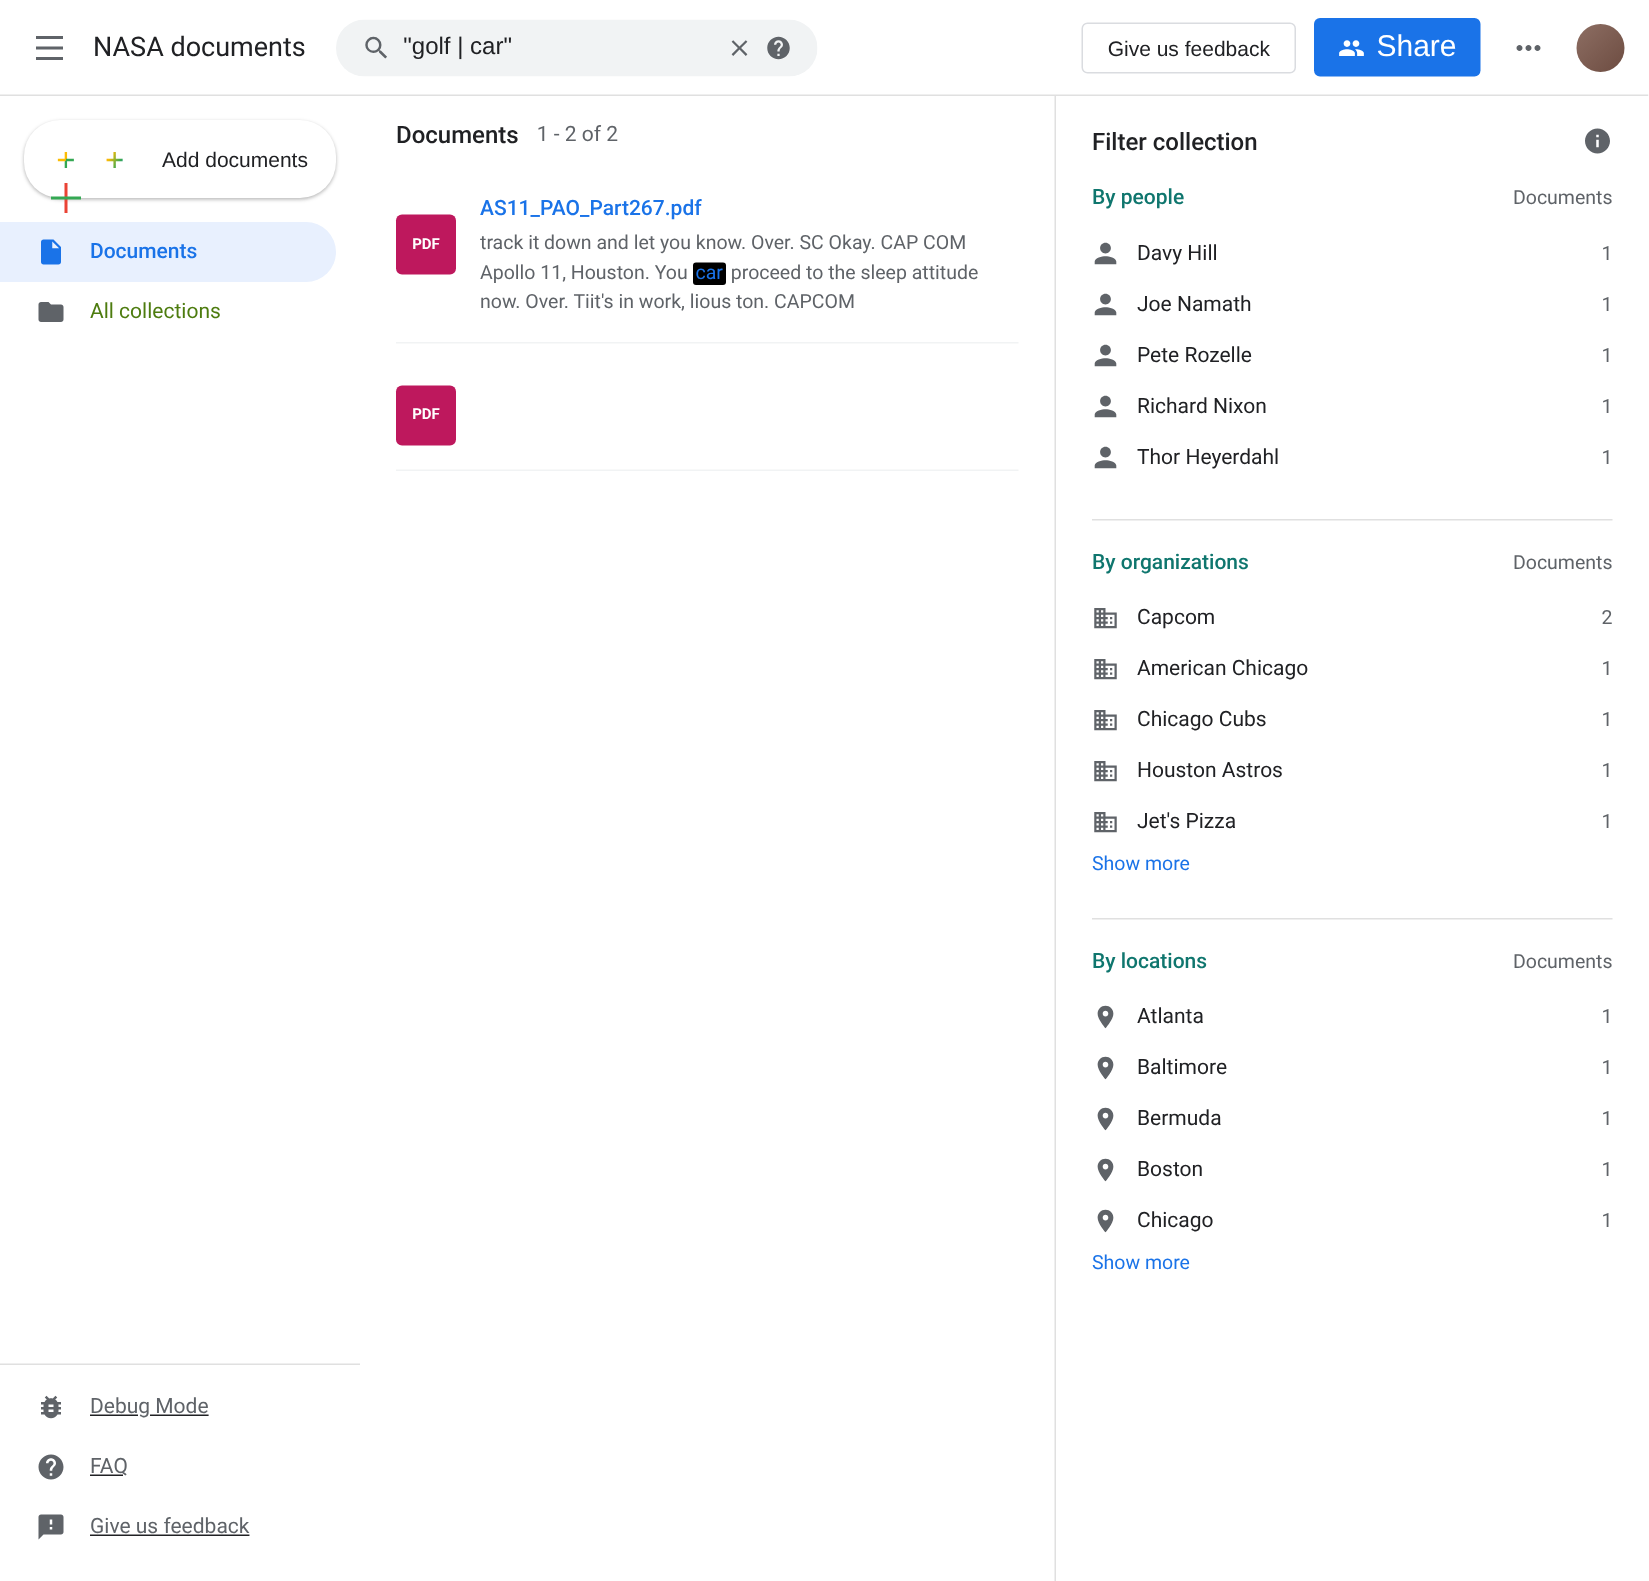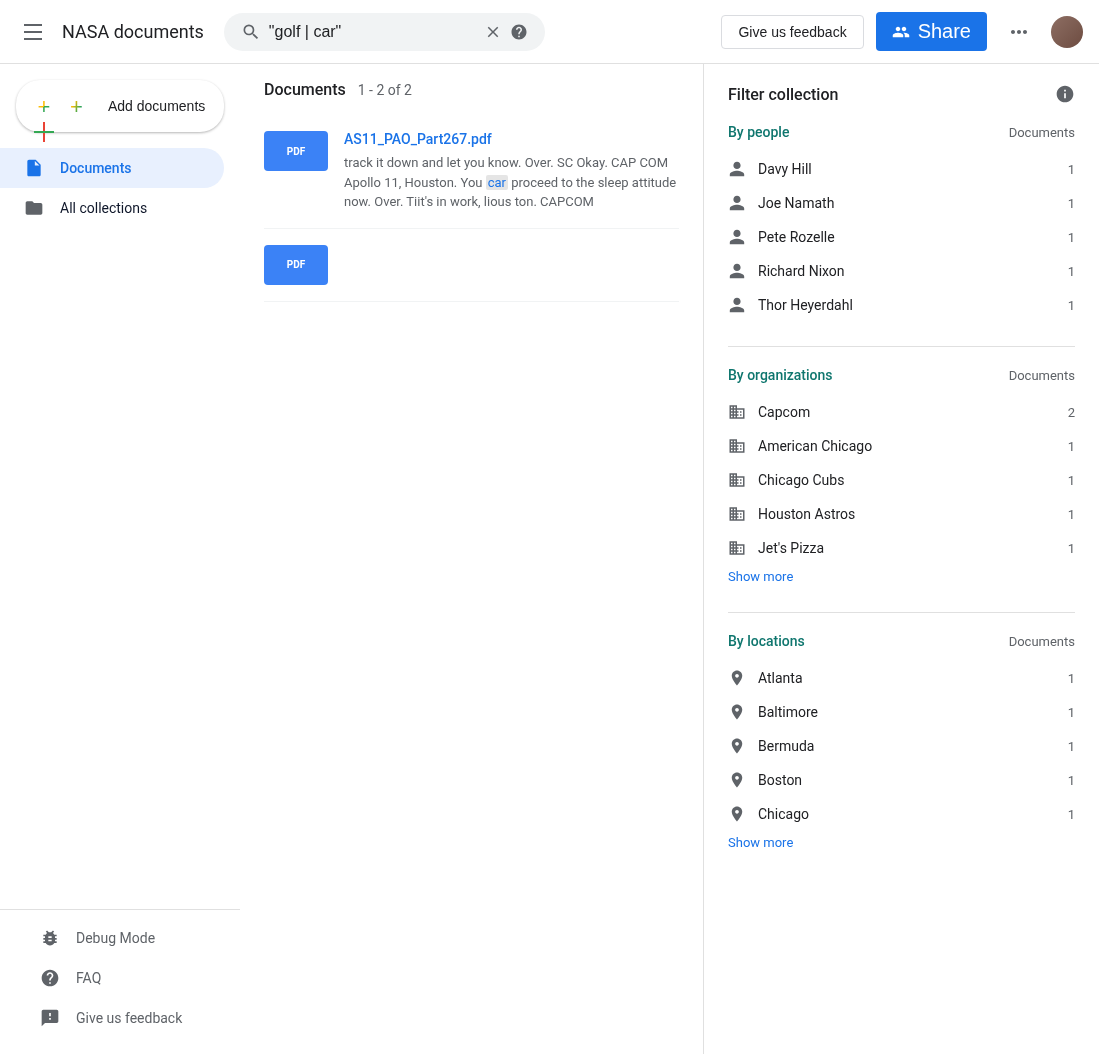--- a/index.html
+++ b/index.html
@@ -61,7 +61,7 @@
     
     .doc-item { display: flex; gap: 16px; padding: 16px 0; border-bottom: 1px solid #f1f3f4; cursor: pointer; }
     .pdf-icon {
-      width: 64px; height: 40px; background: #3b82f6; border-radius: 4px; display: flex; align-items: center; justify-content: center; color: #fff; font-size: 10px; font-weight: 700; flex-shrink: 0;
+      width: 40px; height: 40px; background: #be185d; border-radius: 4px; display: flex; align-items: center; justify-content: center; color: #fff; font-size: 10px; font-weight: 700; flex-shrink: 0; margin-top: 12px;
     }
     .doc-info { flex: 1; }
     .doc-title { font-size: 14px; font-weight: 500; color: #1a73e8; margin-bottom: 6px; }

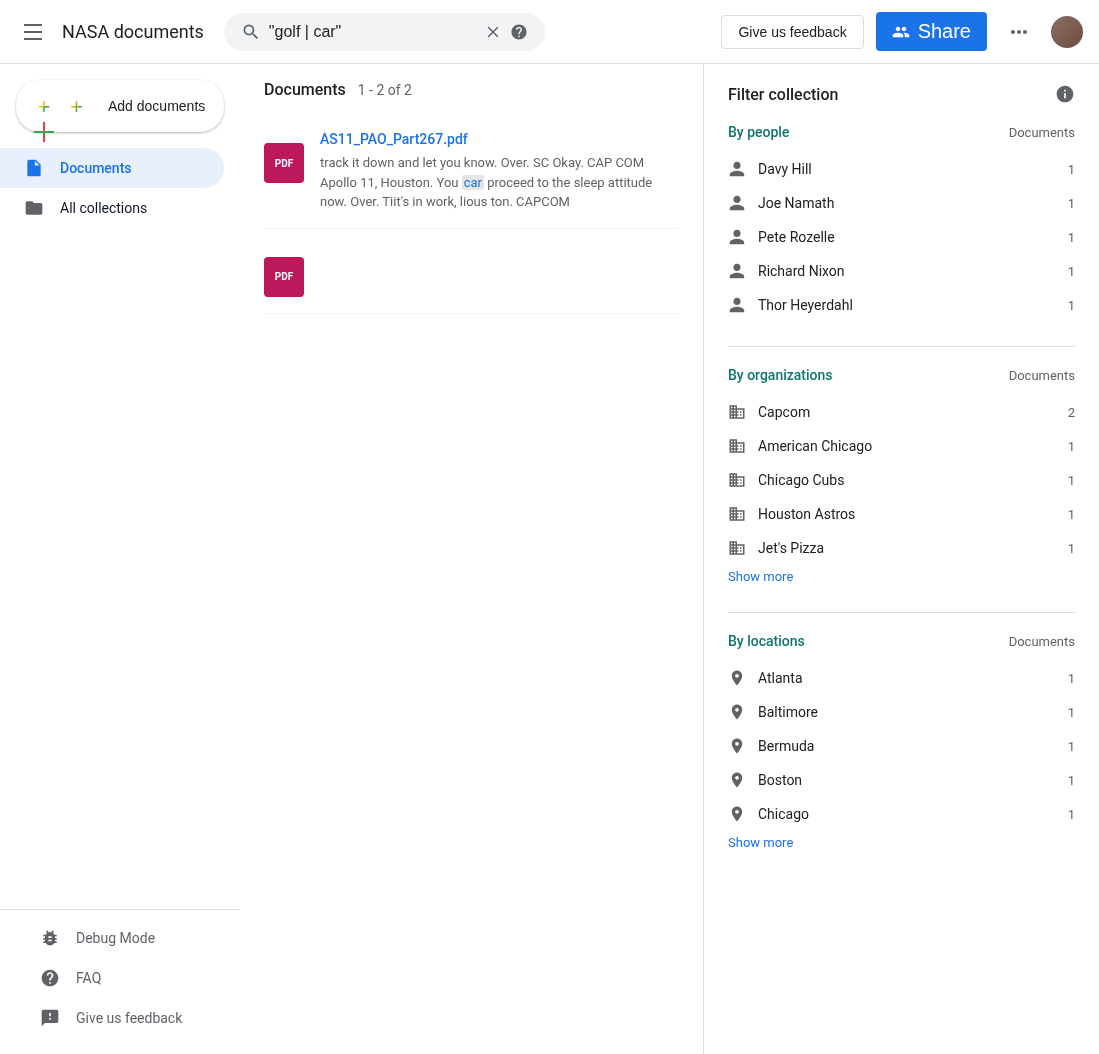--- a/index.html
+++ b/index.html
@@ -66,7 +66,7 @@
     .doc-info { flex: 1; }
     .doc-title { font-size: 14px; font-weight: 500; color: #1a73e8; margin-bottom: 6px; }
     .doc-snippet { font-size: 13px; color: #5f6368; line-height: 1.5; }
-    .highlight { background: #e5e5e5; color: #1a73e8; padding: 0 2px; border-radius: 2px; text-align: center; }
+    .highlight { background: #000000; color: #1a73e8; padding: 0 2px; border-radius: 2px; text-align: center; }
 
     
     .filter-panel {

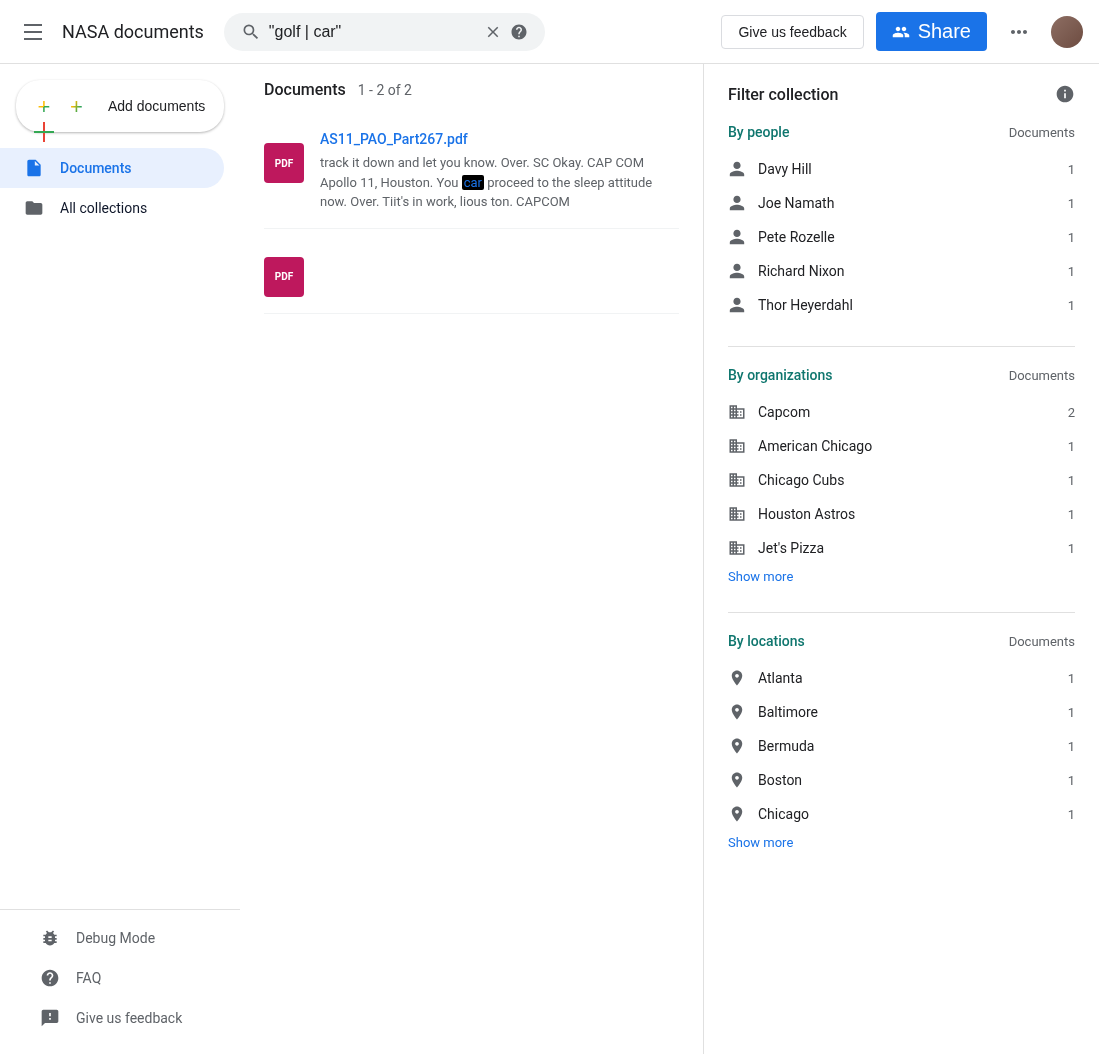--- a/index.html
+++ b/index.html
@@ -43,7 +43,7 @@
     .plus-icon::before { content: '+'; font-size: 22px; font-weight: 300; background: linear-gradient(135deg, #ea4335 25%, #fbbc04 25%, #fbbc04 50%, #34a853 50%, #34a853 75%, #4285f4 75%); -webkit-background-clip: text; -webkit-text-fill-color: transparent; }
     .sidebar-nav { flex: 1; }
     .sidebar-item {
-      display: flex; align-items: center; gap: 16px; padding: 10px 24px; cursor: pointer; border-radius: 0 24px 24px 0; margin-right: 16px; color: #0f172a;
+      display: flex; align-items: center; gap: 16px; padding: 10px 24px; cursor: pointer; border-radius: 0 24px 24px 0; margin-right: 16px; color: #4d7c0f;
     }
     .sidebar-item.active { background: #e8f0fe; color: #1a73e8; font-weight: 500; }
     .sidebar-item-icon { width: 20px; height: 20px; display: flex; align-items: center; justify-content: center; flex-shrink: 0; }

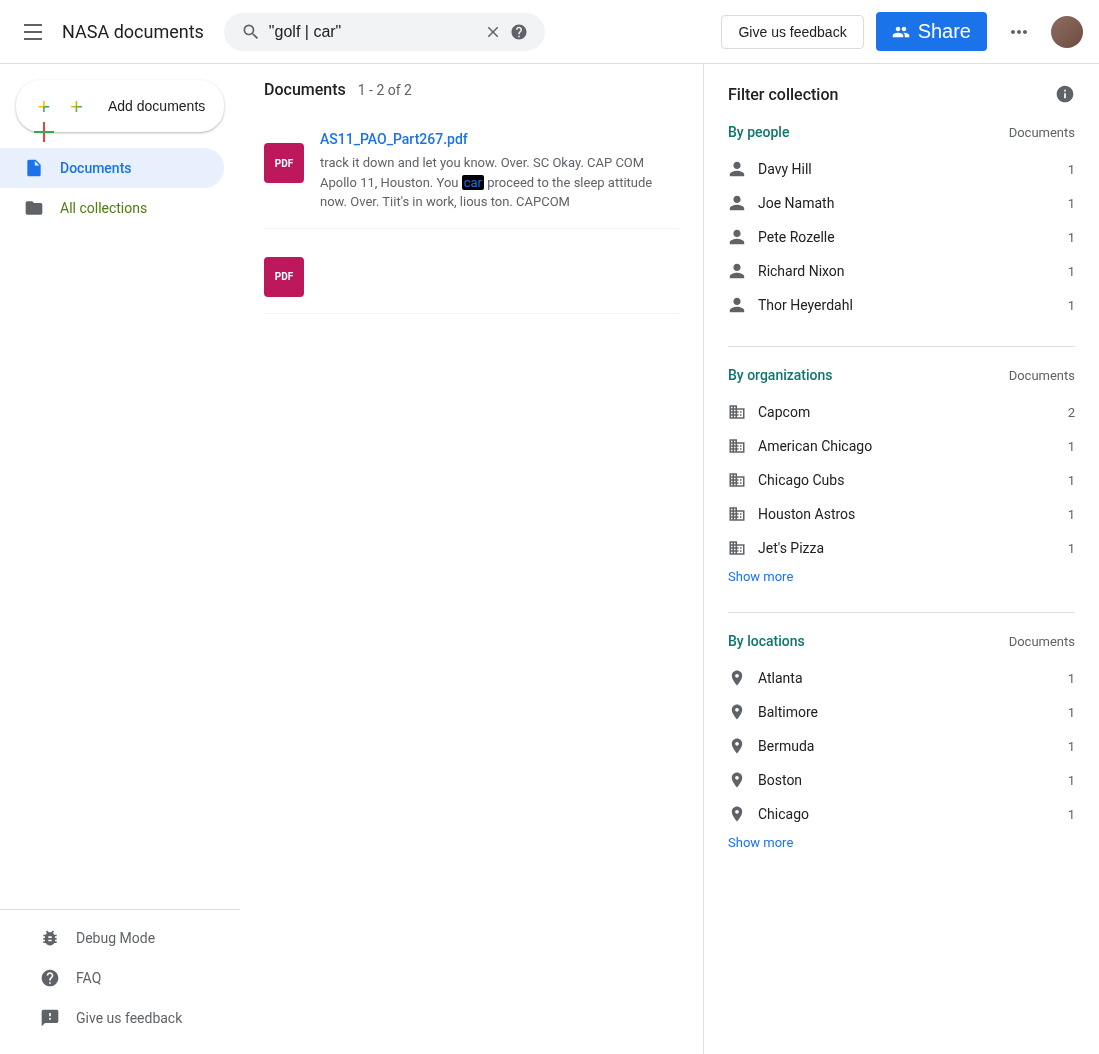--- a/index.html
+++ b/index.html
@@ -47,7 +47,7 @@
     }
     .sidebar-item.active { background: #e8f0fe; color: #1a73e8; font-weight: 500; }
     .sidebar-item-icon { width: 20px; height: 20px; display: flex; align-items: center; justify-content: center; flex-shrink: 0; }
-    .sidebar-bottom { border-top: 1px solid #e0e0e0; padding: 8px 16px; margin-top: auto; }
+    .sidebar-bottom { border-top: 1px solid #e0e0e0; padding: 8px 0; margin-top: auto; text-decoration: underline; }
     .sidebar-bottom-item {
       display: flex; align-items: center; gap: 16px; padding: 10px 24px; cursor: pointer; color: #5f6368;
     }

